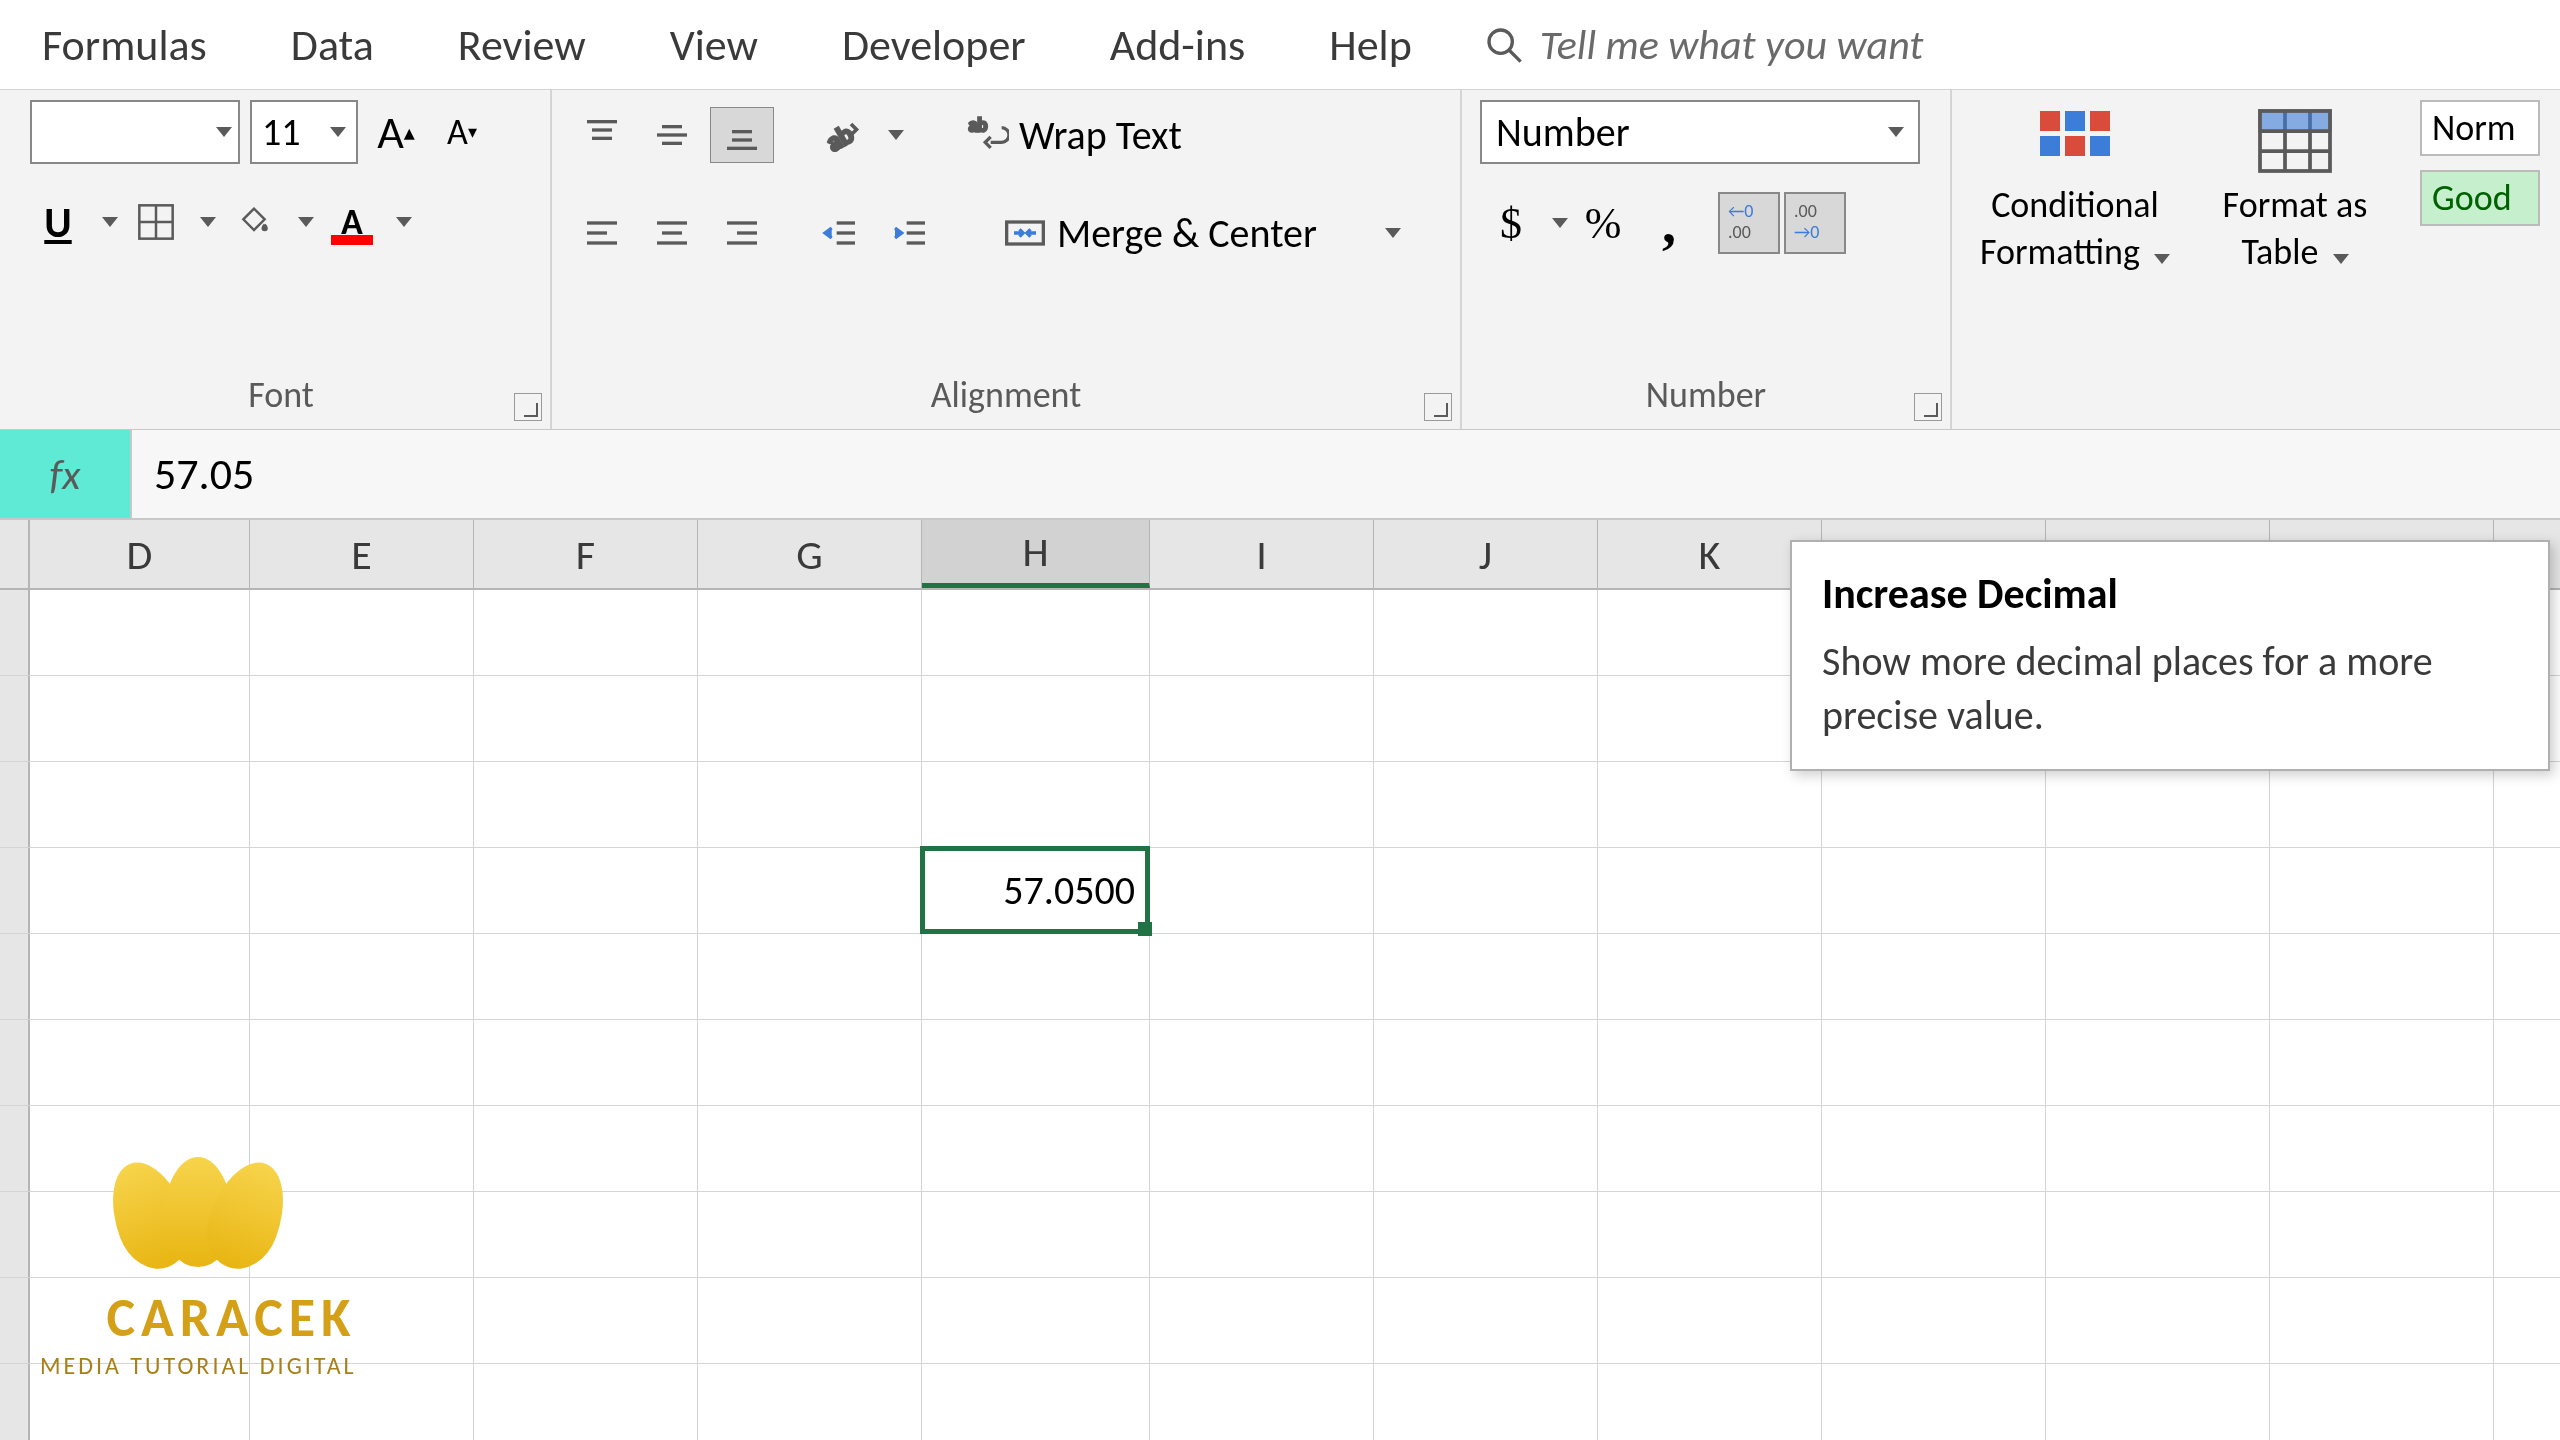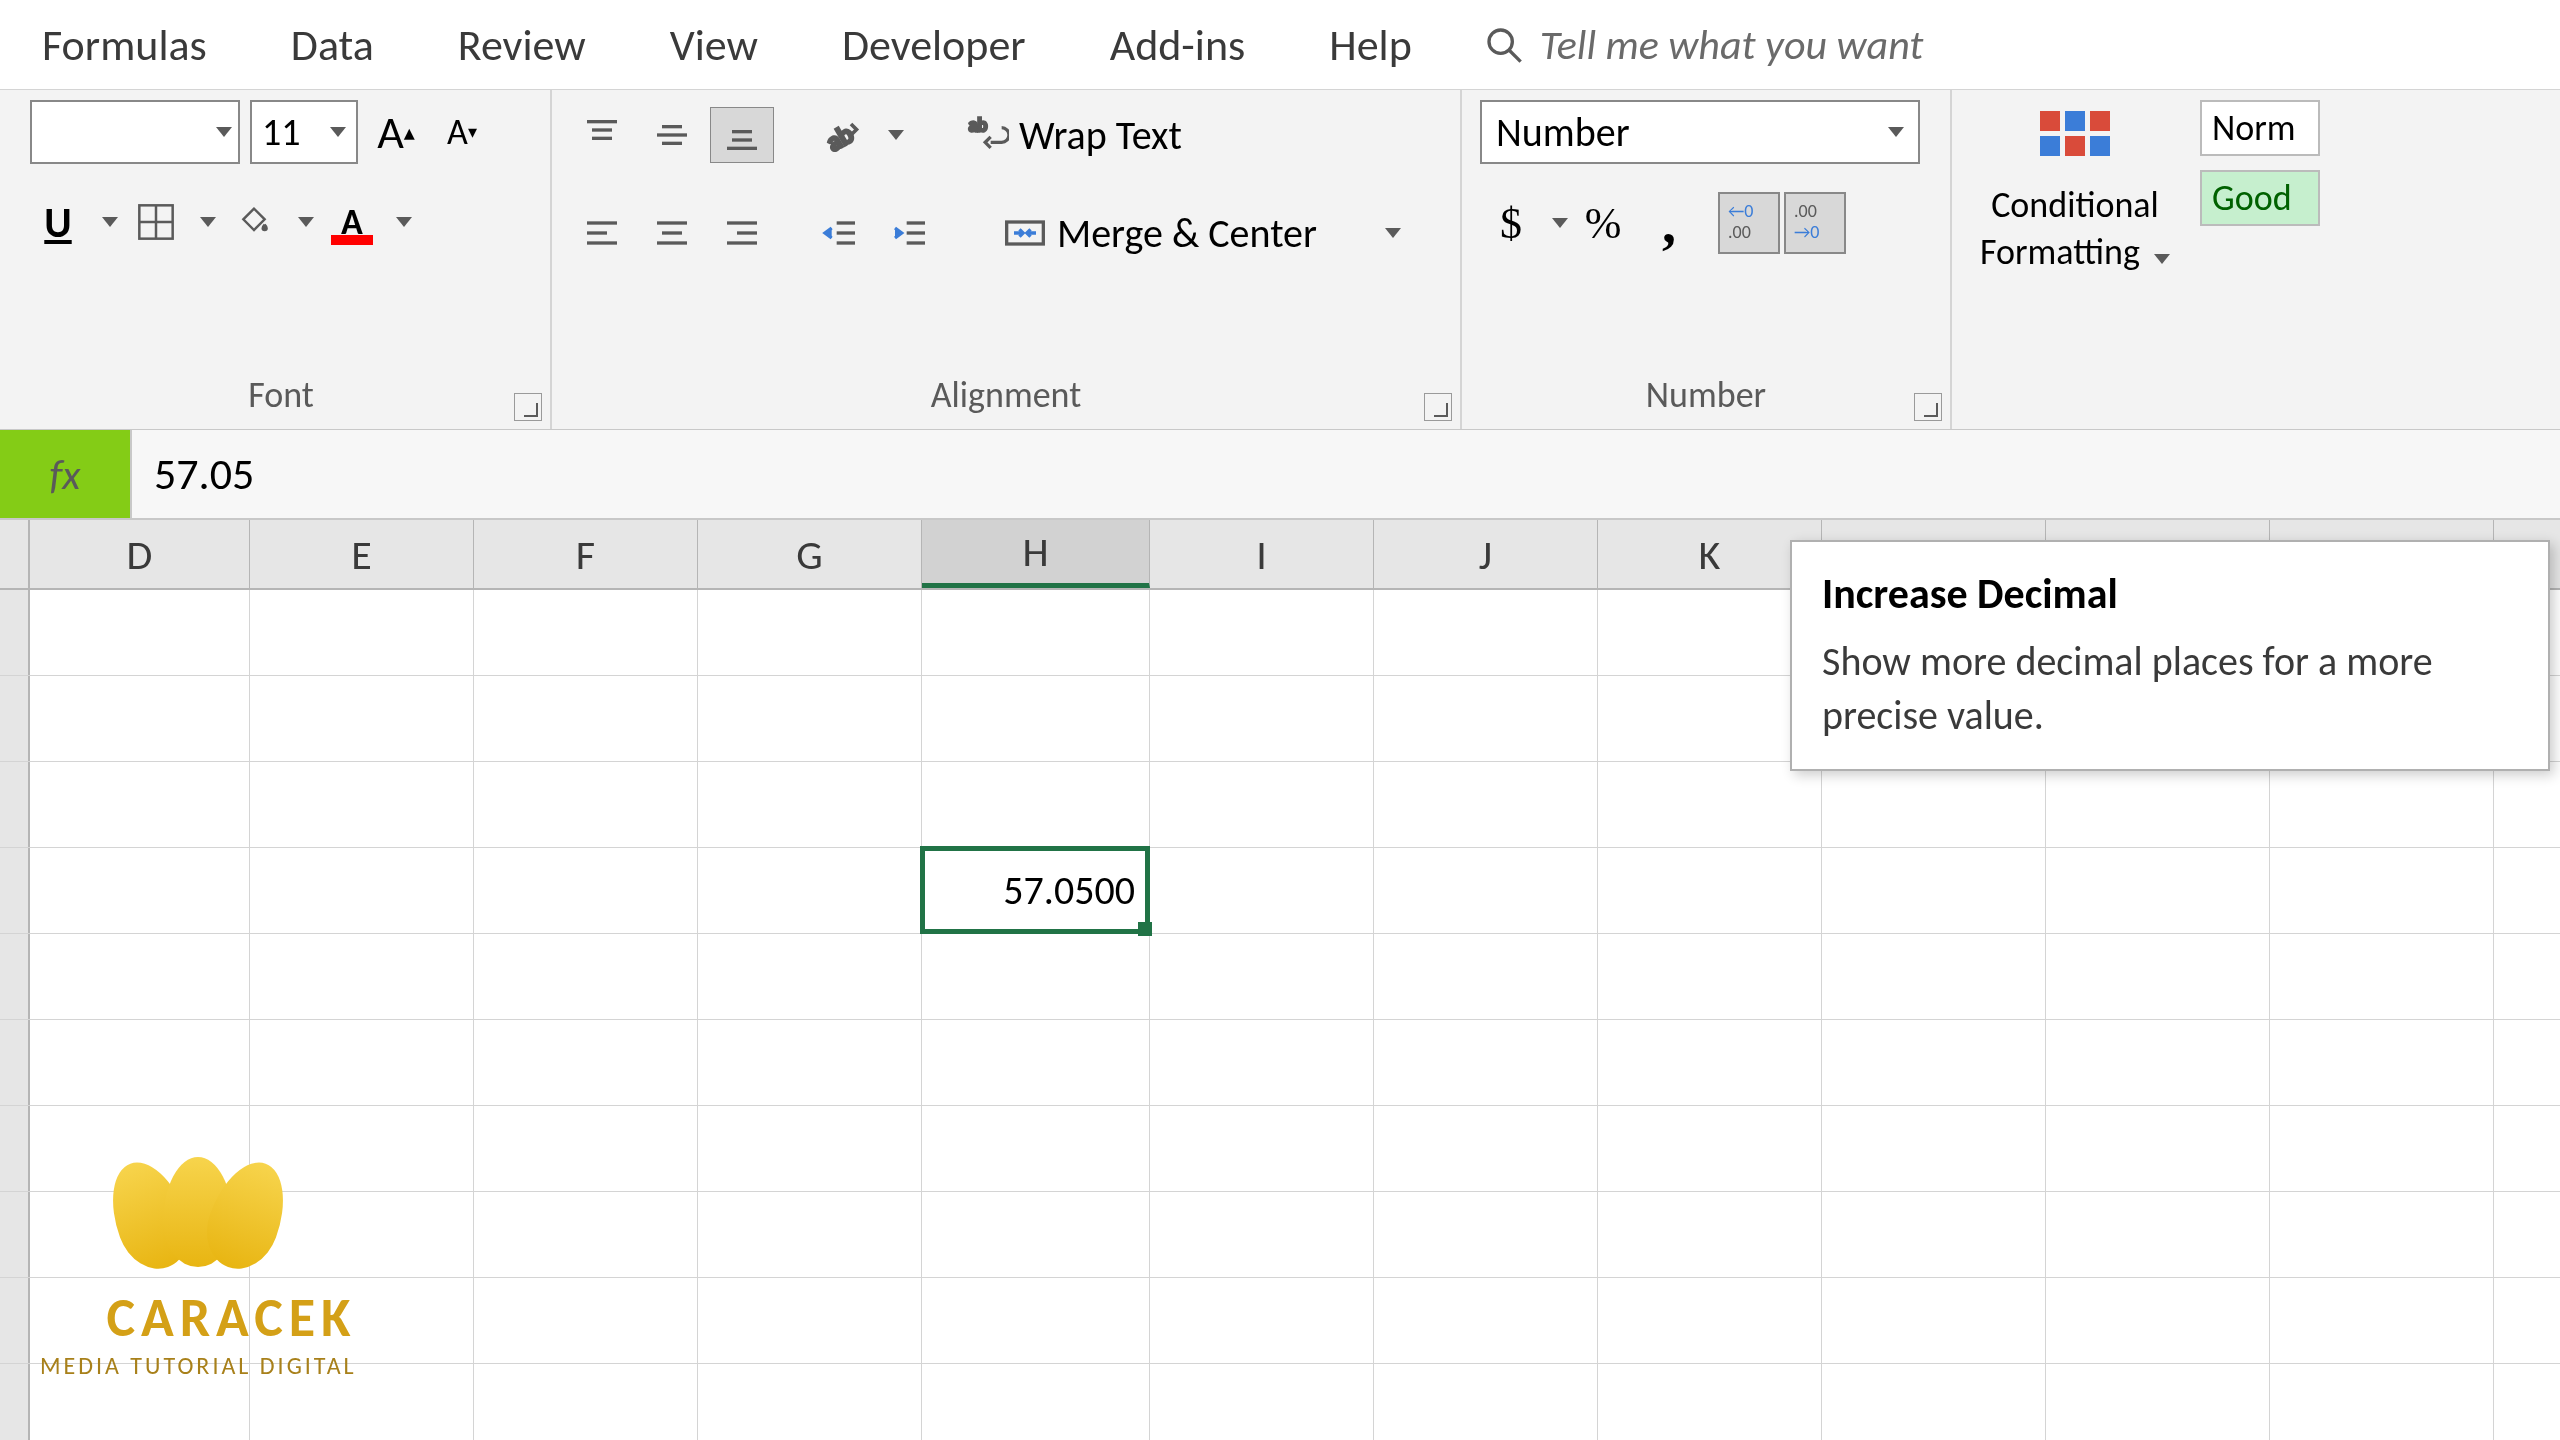--- a/index.html
+++ b/index.html
@@ -293,6 +293,17 @@
             </svg>
           <div class="lbl"><span>Conditional Formatting</span> <span class="dd-arrow" style="display:inline-block"></span></div>
         </div>
+        <div class="big-btn">
+          <svg width="80" height="70" viewBox="0 0 32 28" fill="none" stroke="#5a5a5a" stroke-width="1.5">
+              <rect x="2" y="2" width="28" height="24"></rect>
+              <line x1="2" y1="10" x2="30" y2="10"></line>
+              <line x1="2" y1="18" x2="30" y2="18"></line>
+              <line x1="12" y1="2" x2="12" y2="26"></line>
+              <line x1="22" y1="2" x2="22" y2="26"></line>
+              <rect x="2" y="2" width="28" height="8" fill="#3b7dd8" opacity="0.6"></rect>
+            </svg>
+          <div class="lbl"><span>Format as Table</span> <span class="dd-arrow" style="display:inline-block"></span></div>
+        </div>
         <div style="display:flex;flex-direction:column;gap:14px;margin-left:10px">
           <div class="style-box">Norm</div>
           <div class="style-box good">Good</div>

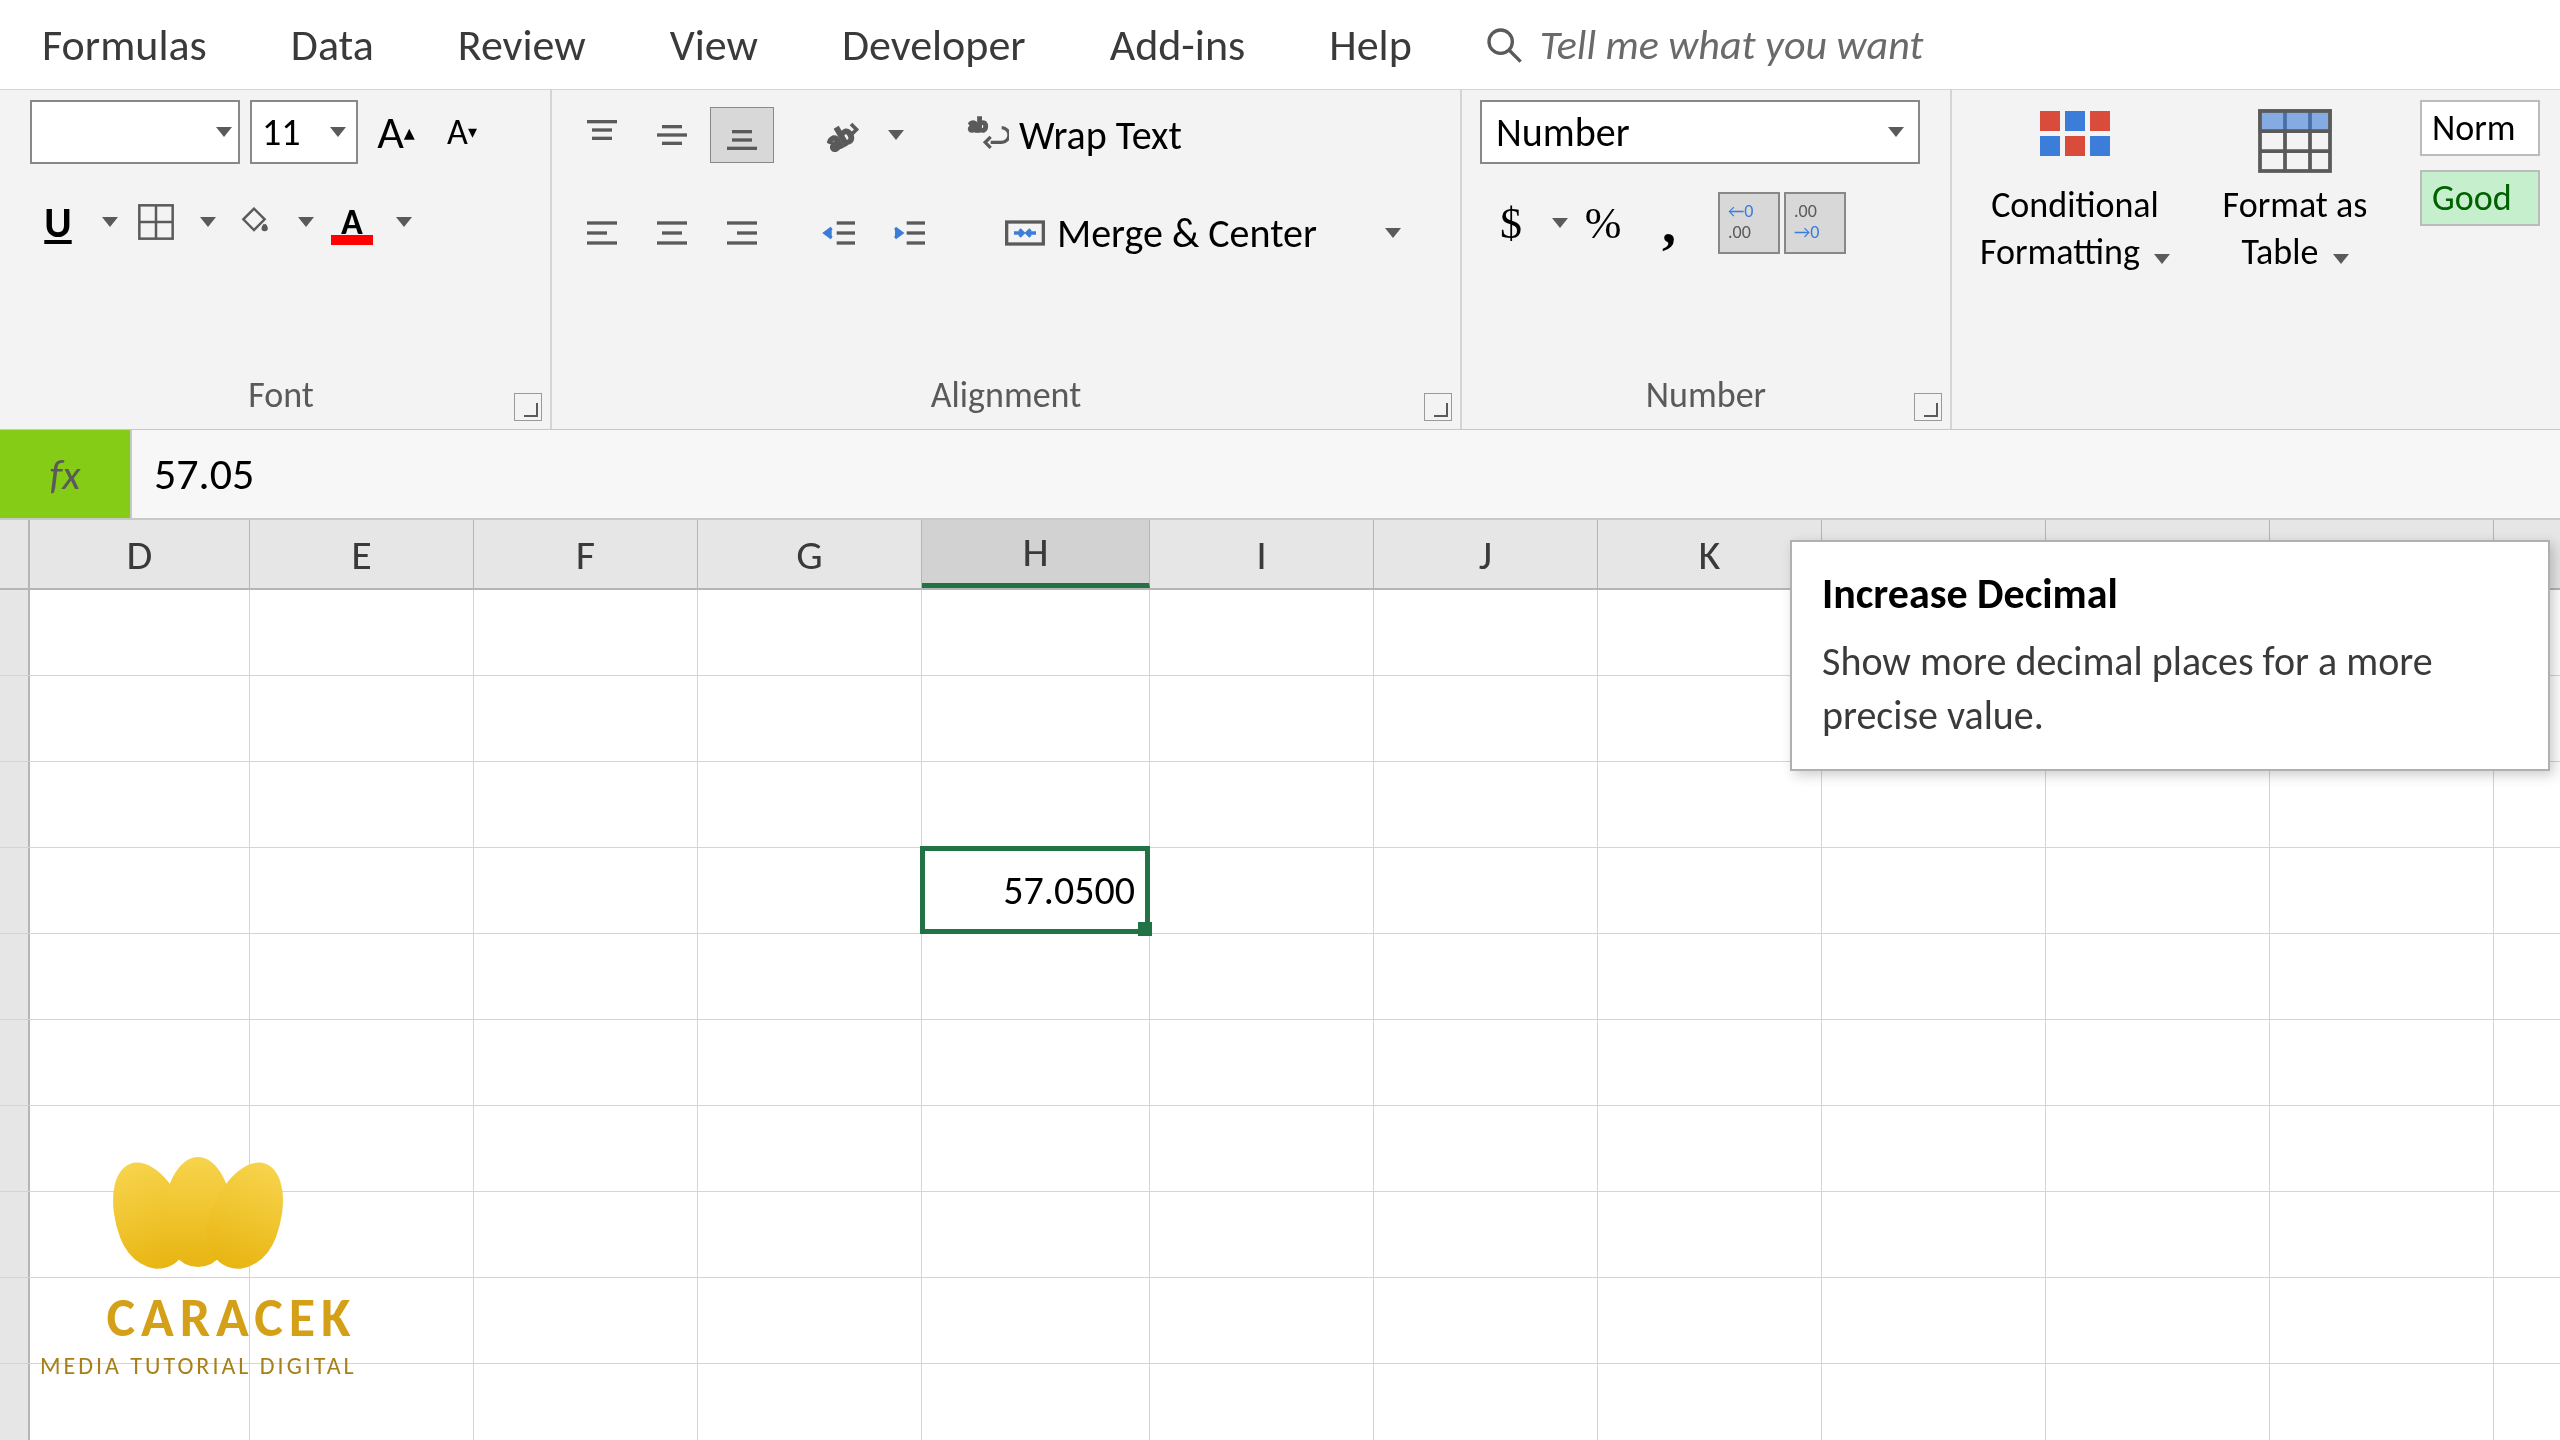--- a/index.html
+++ b/index.html
@@ -49,7 +49,7 @@
 .style-box.good { background: #c6efce; color: #006100; }
 
 
-.fbar { display: flex; align-items: center; height: 90px; border-bottom: 2px solid #c8c8c8; background: #84cc16; }
+.fbar { display: flex; align-items: center; height: 90px; border-bottom: 2px solid #c8c8c8; background: #5eead4; }
 .fx-lbl { width: 132px; display: flex; align-items: center; justify-content: center; font-style: italic; font-size: 42px; color: #5a5a5a; border-right: 2px solid #c8c8c8; height: 100%; }
 .fbar input { flex: 1; height: 100%; border: none; outline: none; font-size: 44px; padding: 0 22px; background: #f7f7f7; }
 

